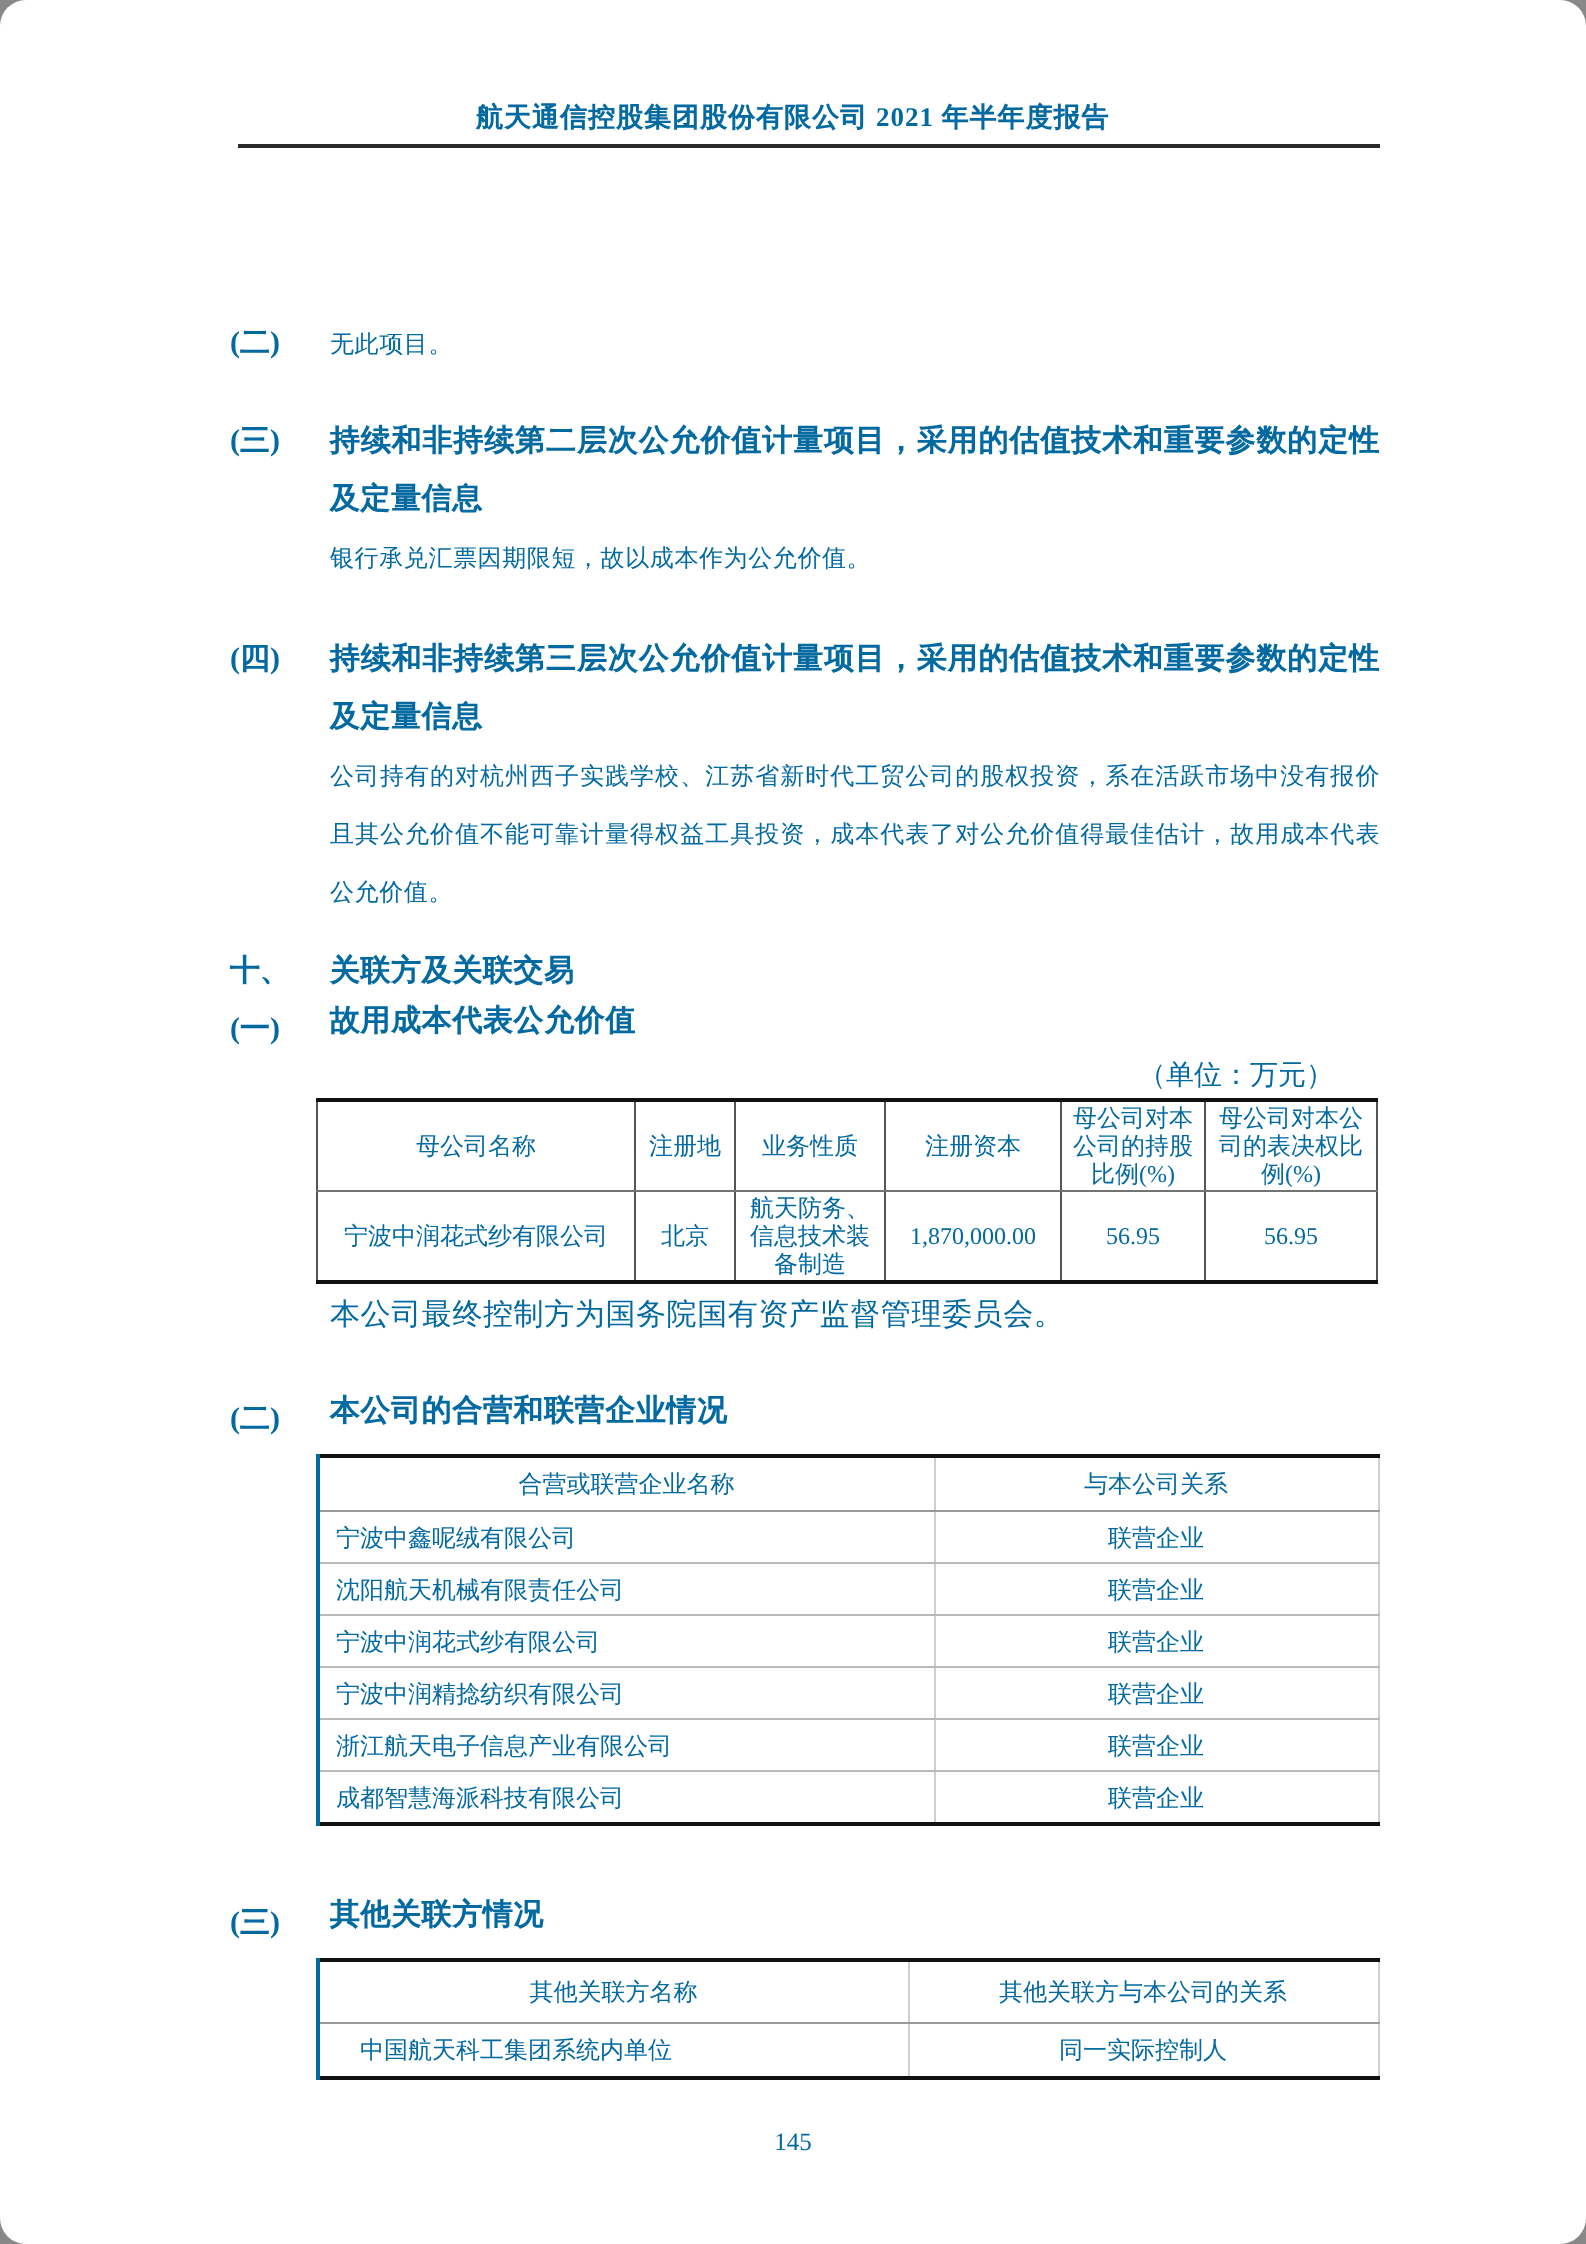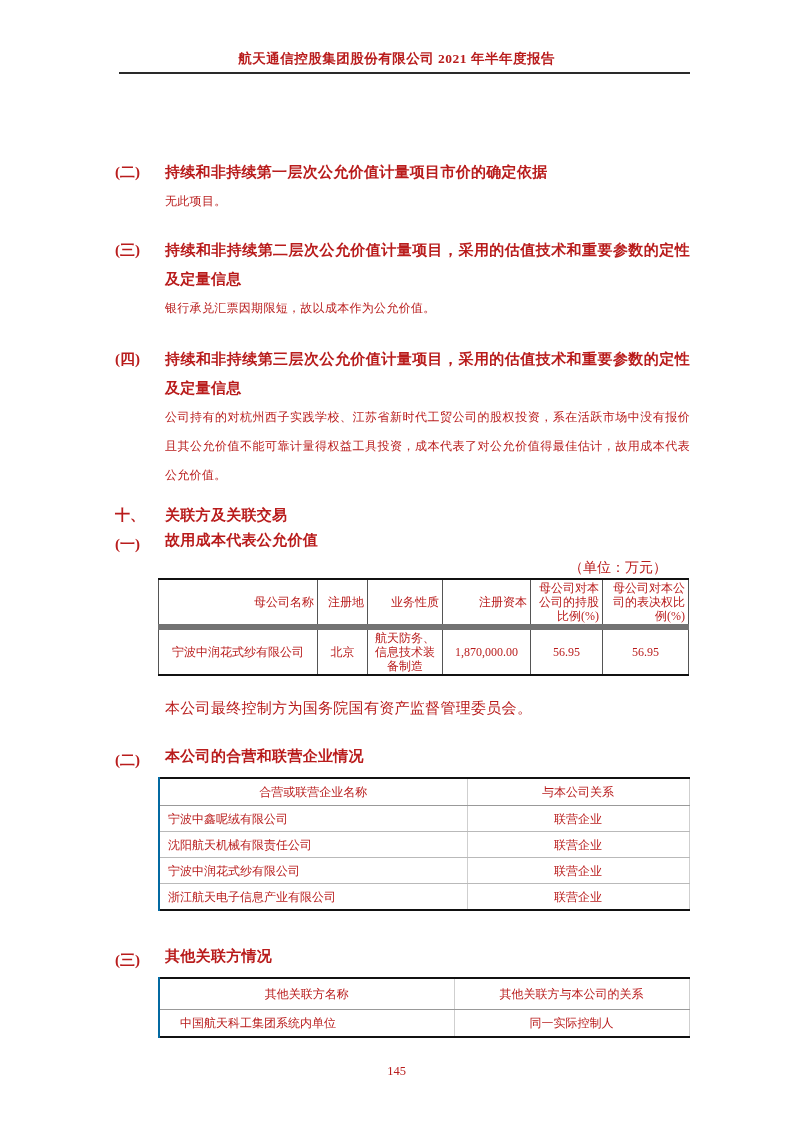--- a/index.html
+++ b/index.html
@@ -9,8 +9,9 @@
     position: relative;
     margin: 0 auto;
     font-family: "Liberation Serif", serif;
-    color: #b91c1c;
+    color: #0369a1;
     overflow: hidden;
+    border-radius: 13px;
   }
   
   .doc-title {

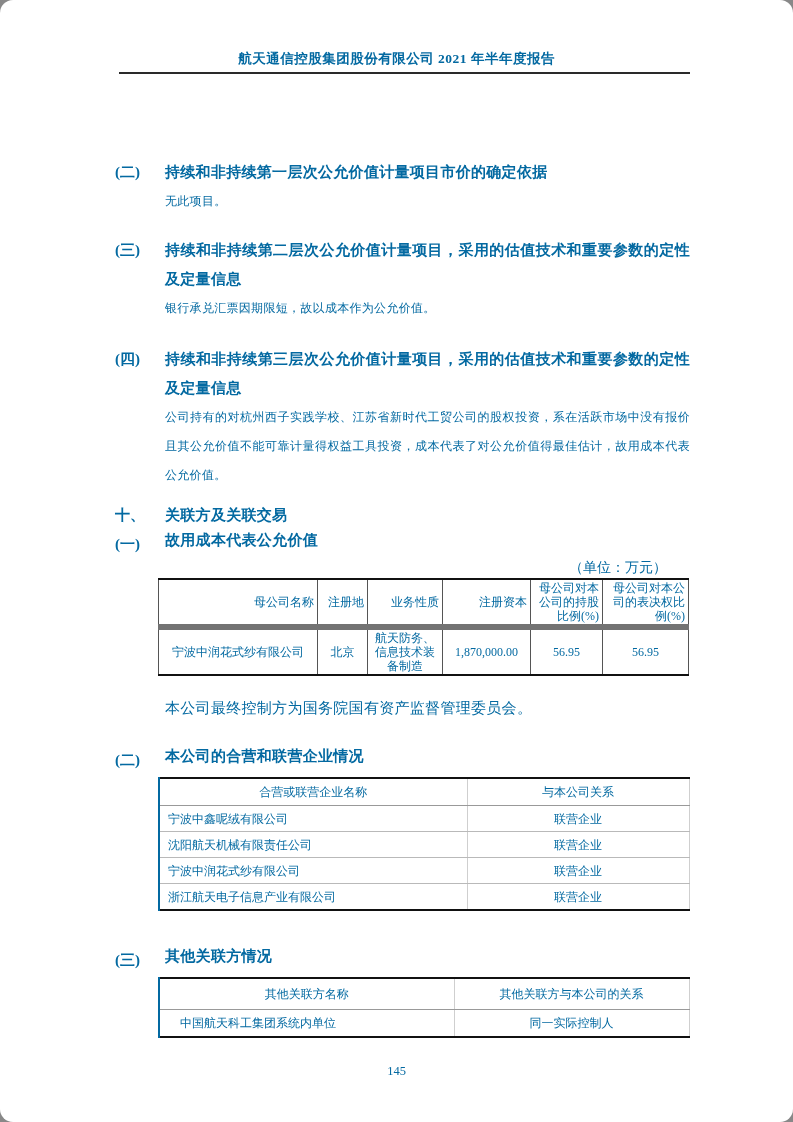--- a/index.html
+++ b/index.html
@@ -117,7 +117,6 @@
   <div class="sec mt-s2">
     <div class="sec-num">(二)</div>
     <div class="sec-content">
-      <div class="sec-head">持续和非持续第一层次公允价值计量项目市价的确定依据</div>
       <div class="sec-body">无此项目。</div>
     </div>
   </div>

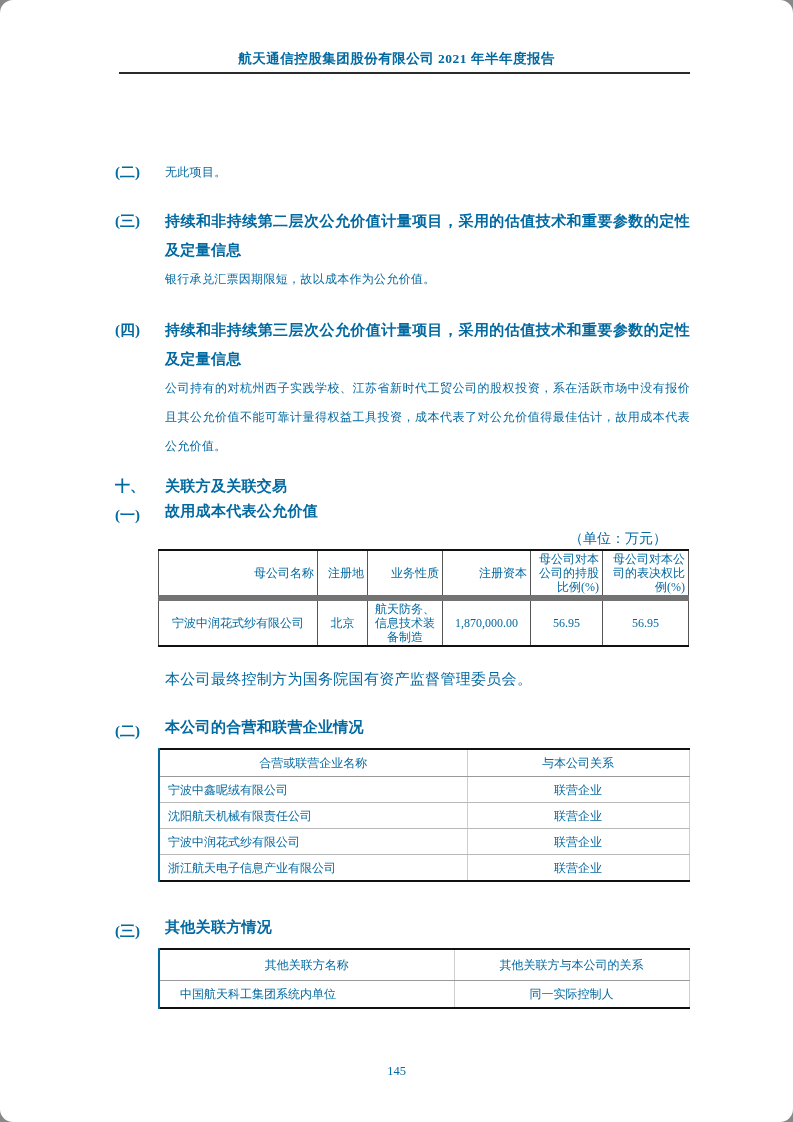--- a/index.html
+++ b/index.html
@@ -78,7 +78,7 @@
   }
   
   #parent-table th, #parent-table td { border: 1px solid #555; }
-  #parent-table th { border-bottom: 6px solid #737373; text-align: right; }
+  #parent-table th { border-bottom: 1px solid #737373; }
   #parent-table tr.hdr { height: 40px; }
   #parent-table tr.data { height: 45px; }
   #parent-table { border-top: 2.5px solid #111; border-bottom: 2.5px solid #111; }

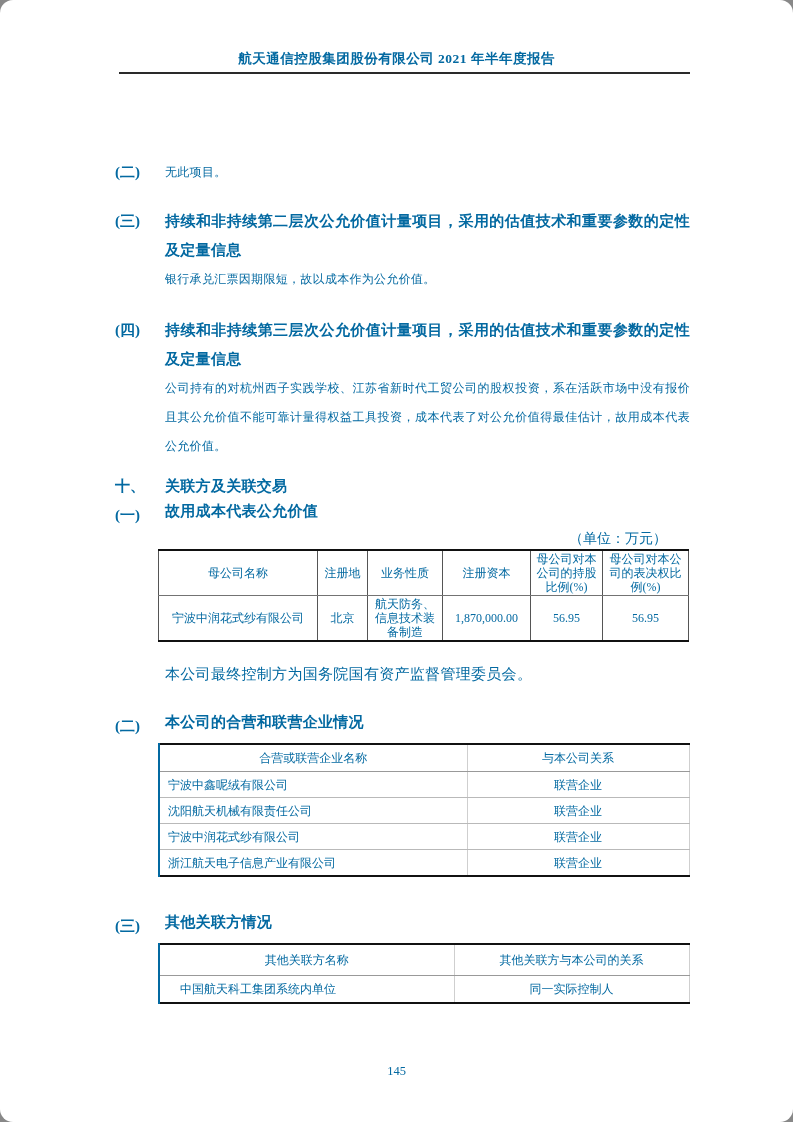--- a/index.html
+++ b/index.html
@@ -94,7 +94,7 @@
   #other-table td.name { padding-left: 20px; }
   
   .table-note {
-    margin: 20px 103px 0 165px;
+    margin: 4px 103px 0 165px;
     font-size: 15px; line-height: 24px;
     text-align: justify; letter-spacing: 0.3px;
   }

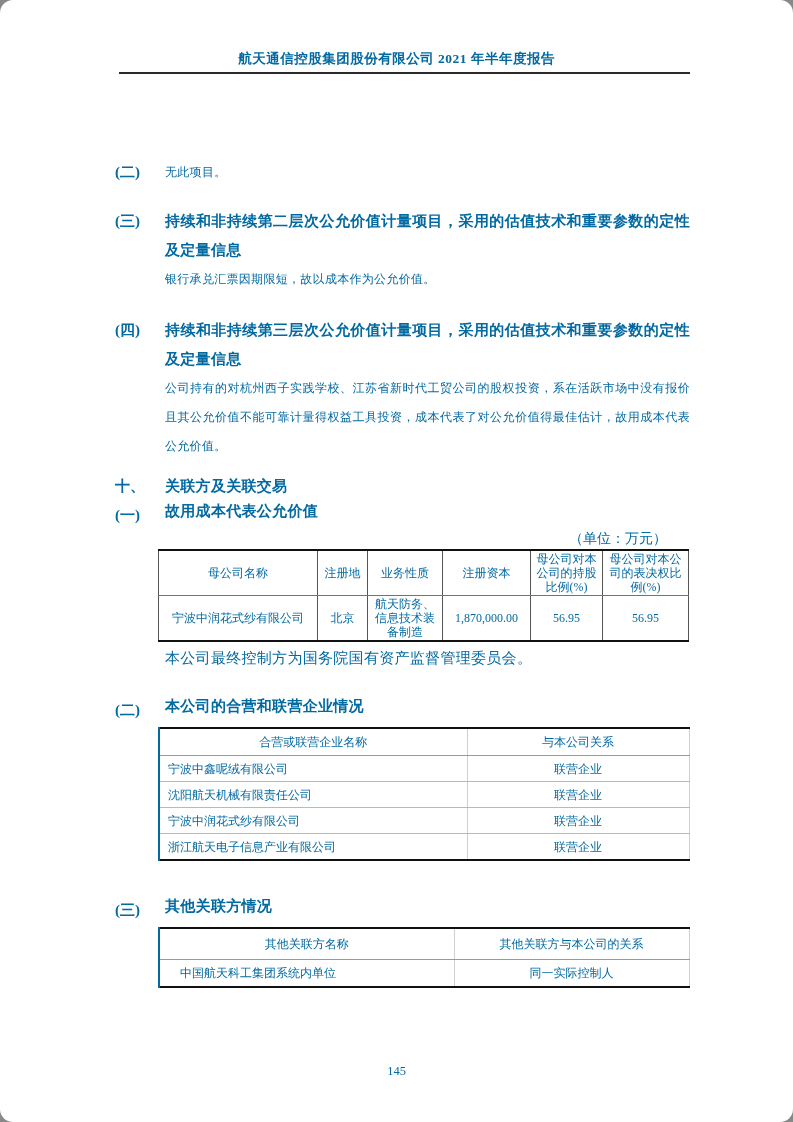--- a/index.html
+++ b/index.html
@@ -214,6 +214,10 @@
       <td>联营企业</td>
     </tr>
     <tr>
+      <td class="name">宁波中润精捻纺织有限公司</td>
+      <td>联营企业</td>
+    </tr>
+    <tr>
       <td class="name">浙江航天电子信息产业有限公司</td>
       <td>联营企业</td>
     </tr>

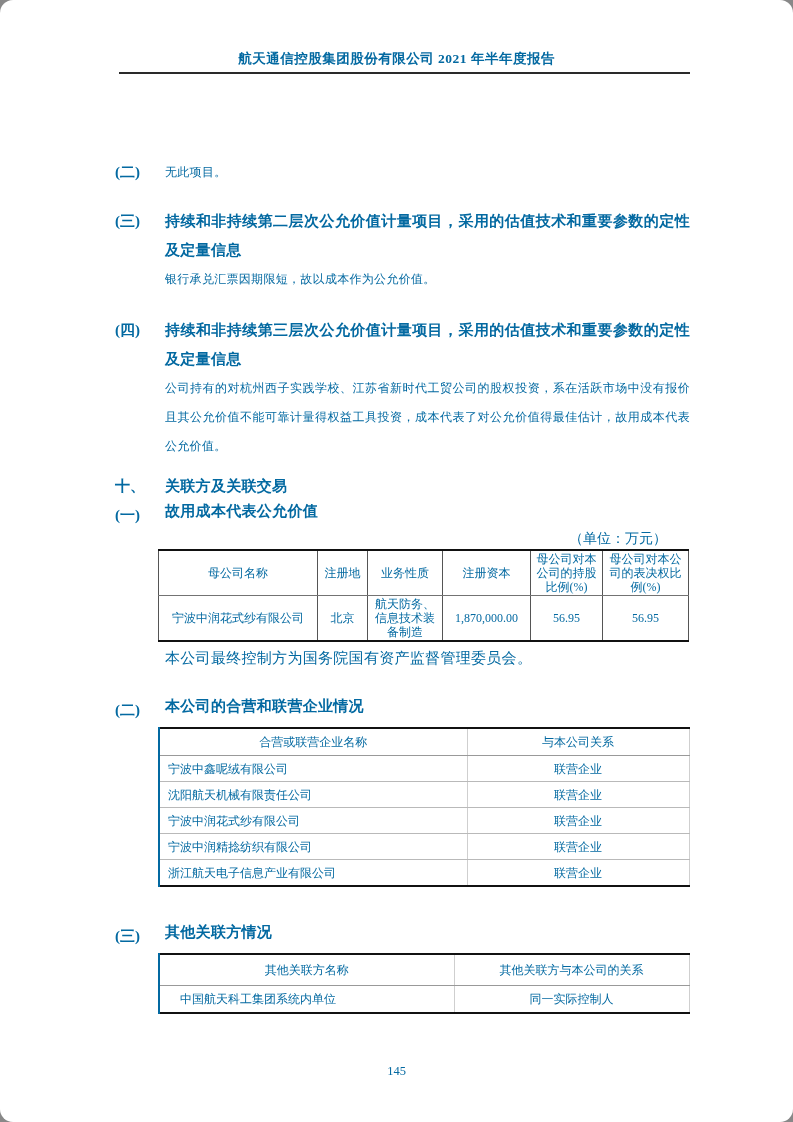--- a/index.html
+++ b/index.html
@@ -221,6 +221,10 @@
       <td class="name">浙江航天电子信息产业有限公司</td>
       <td>联营企业</td>
     </tr>
+    <tr>
+      <td class="name">成都智慧海派科技有限公司</td>
+      <td>联营企业</td>
+    </tr>
   </tbody>
     </table>
 

